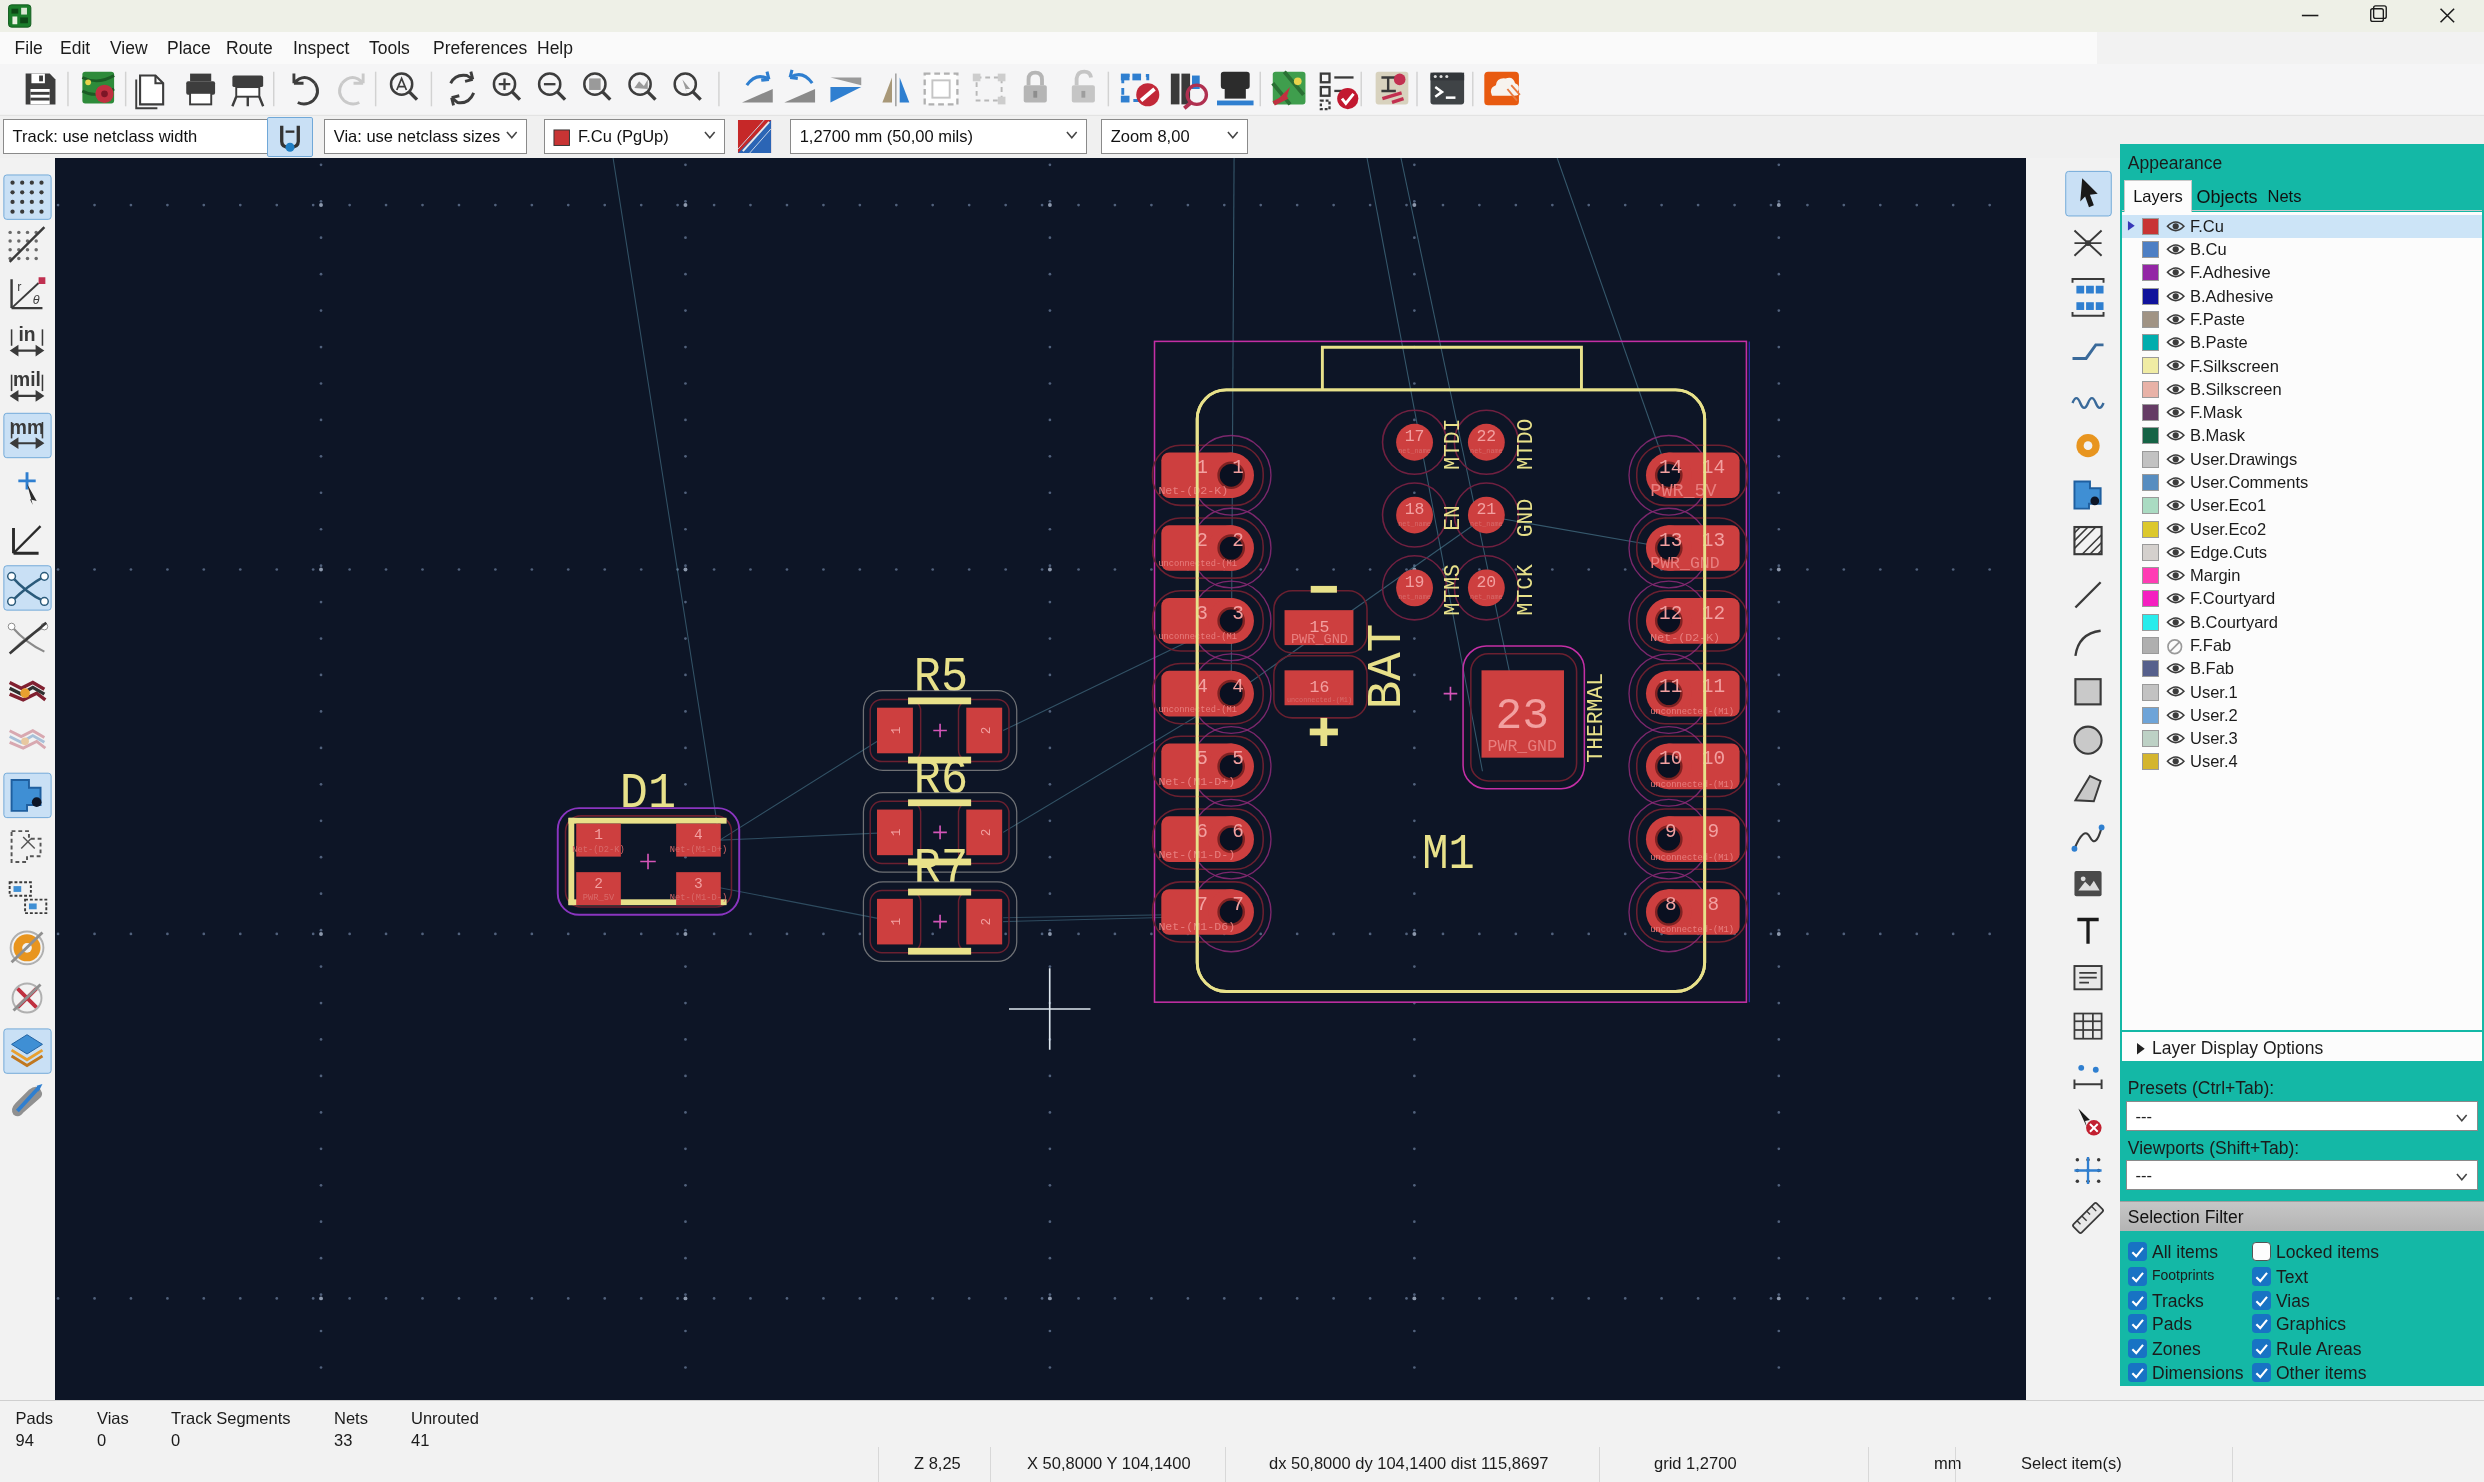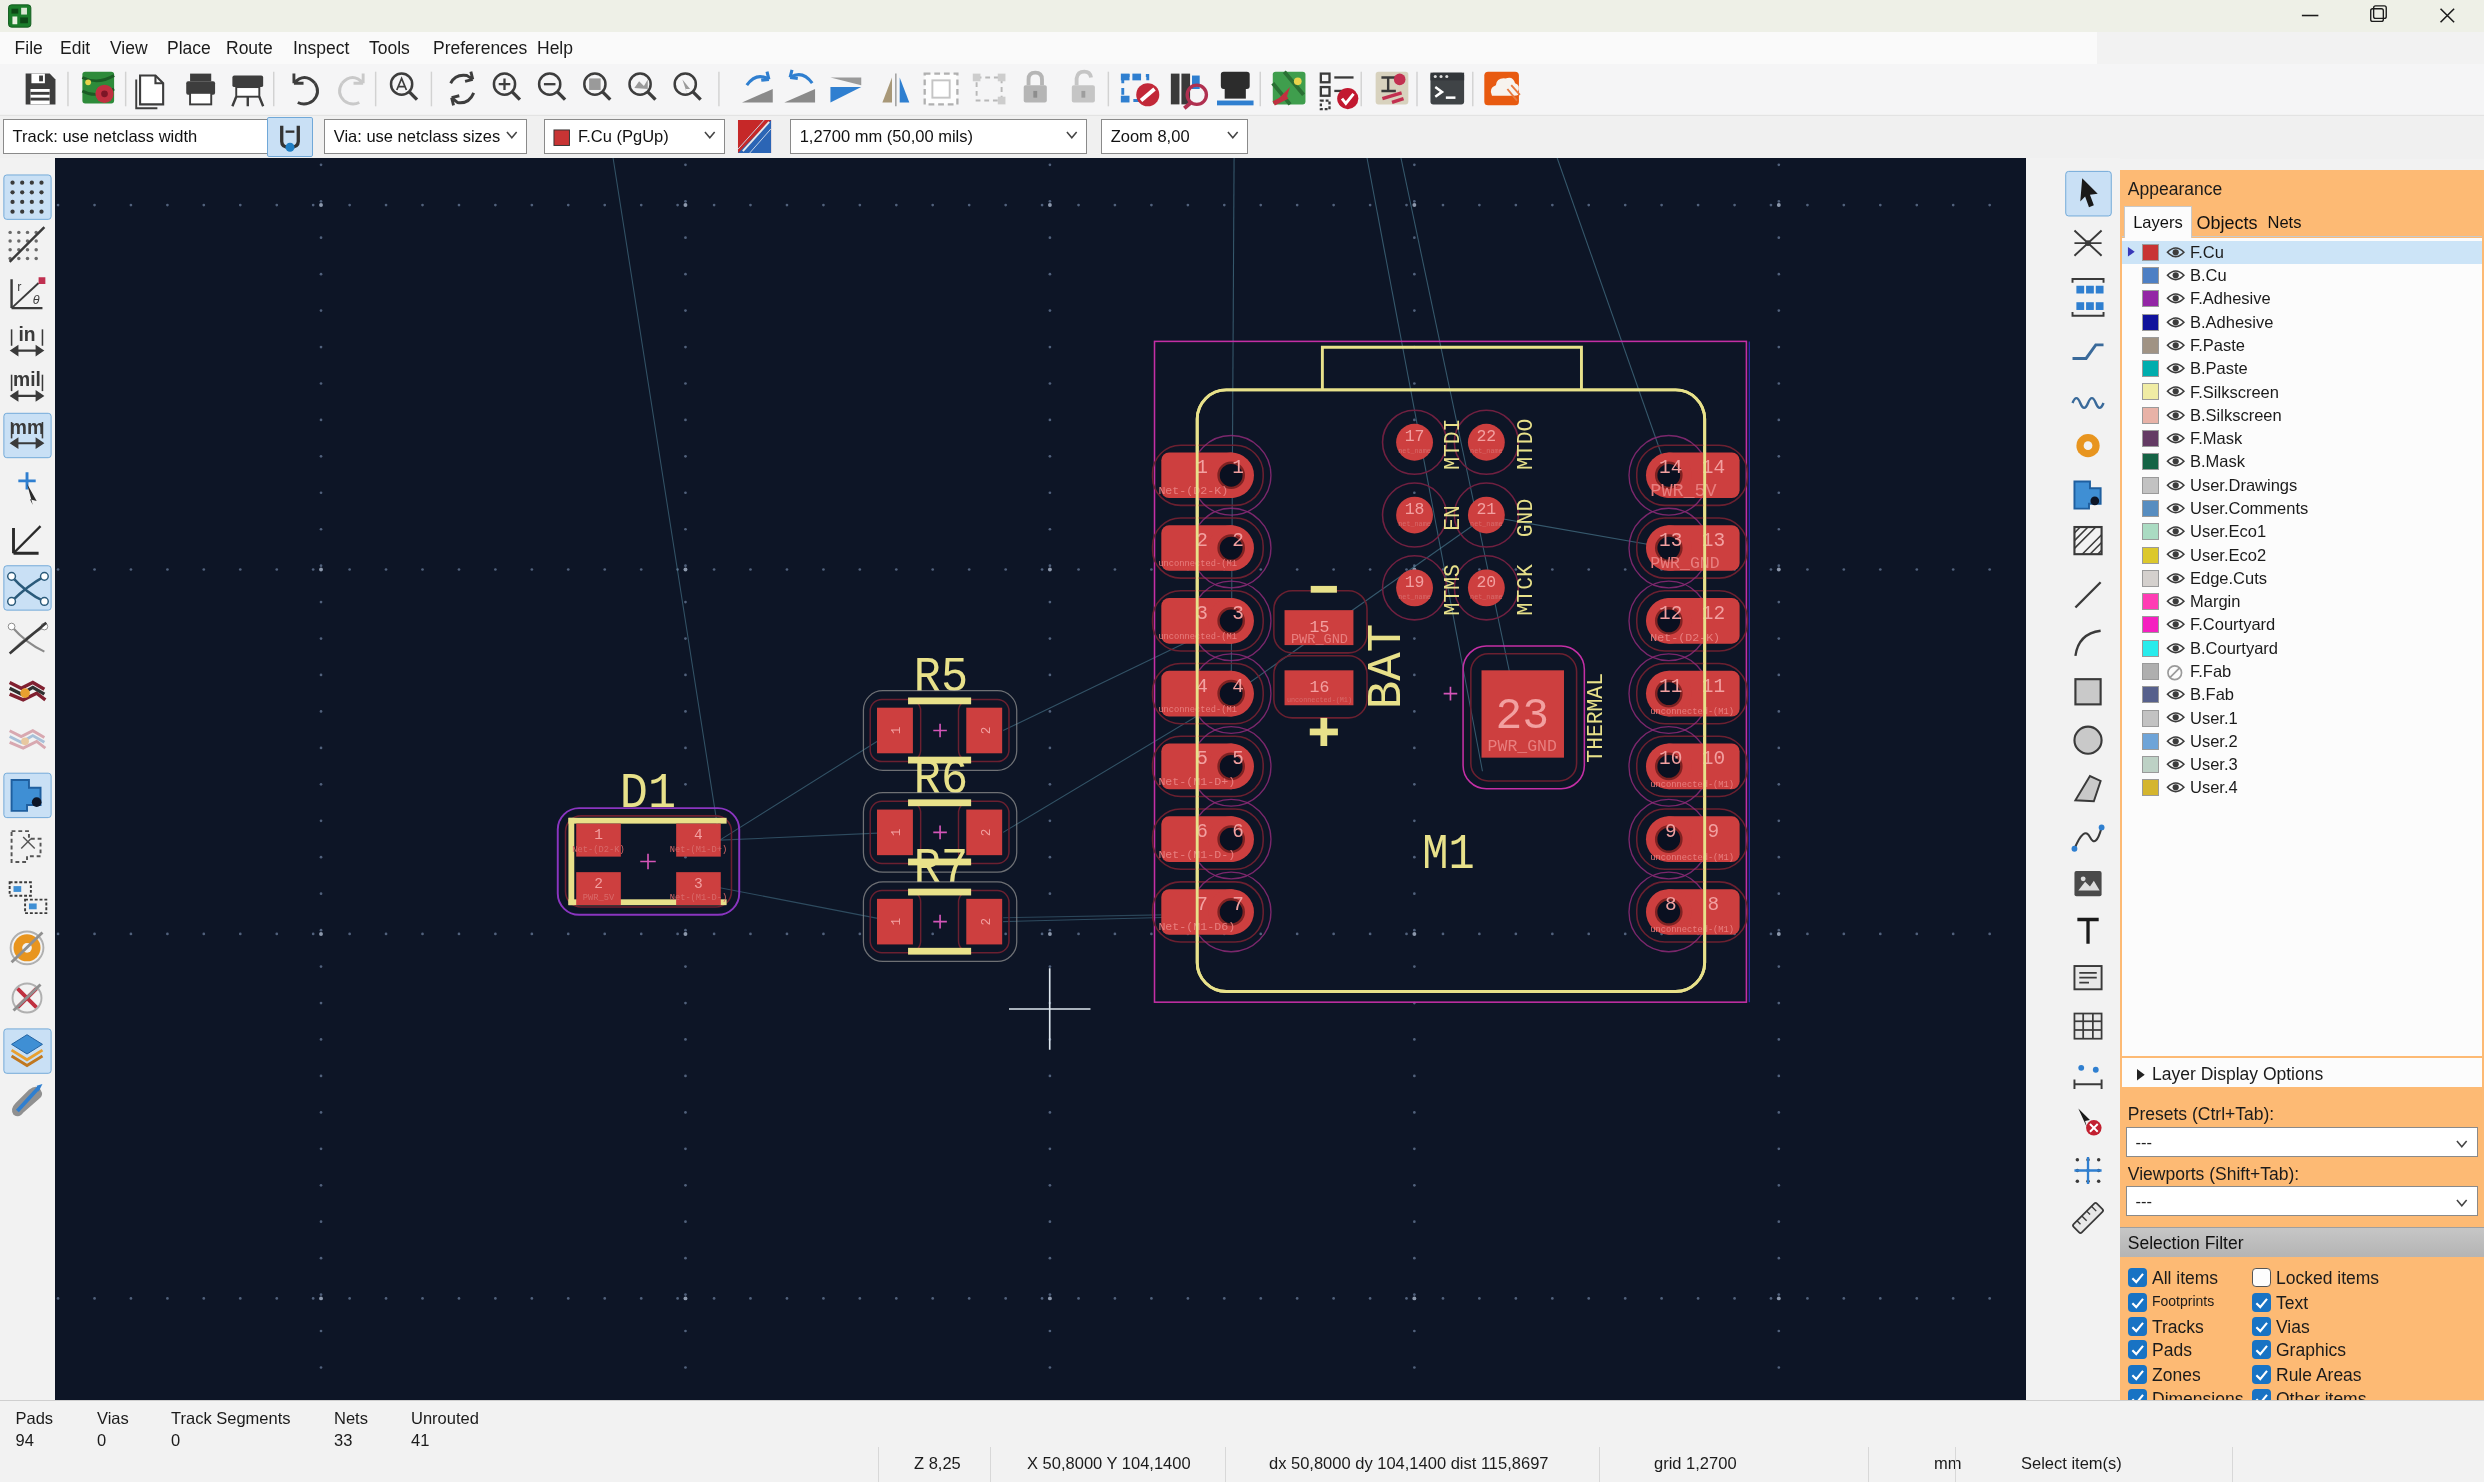--- a/index.html
+++ b/index.html
@@ -17,7 +17,7 @@
 #lefttb { position:absolute; left:0; top:158px; width:55px; height:1242px; background:#f2f2f2; }
 #righttb { position:absolute; left:2026px; top:158px; width:94px; height:1242px; background:#f2f2f2; }
 #canvas { position:absolute; left:55px; top:158px; width:1971px; height:1242px; background:#0d1526; }
-#apanel { position:absolute; left:2120px; top:170px; width:364px; height:1242px; background:#fdba74; }
+#apanel { position:absolute; left:2120px; top:144px; width:364px; height:1242px; background:#14b8a6; }
 #statusbar { position:absolute; left:0; top:1400px; width:2484px; height:82px; background:#f2f2f2; border-top:1px solid #cfcfcf; }
 .sl { position:absolute; top:7.8px; font-size:16.5px; color:#1b1b1b; }
 .sv { position:absolute; top:30px; font-size:16.5px; color:#1b1b1b; }

